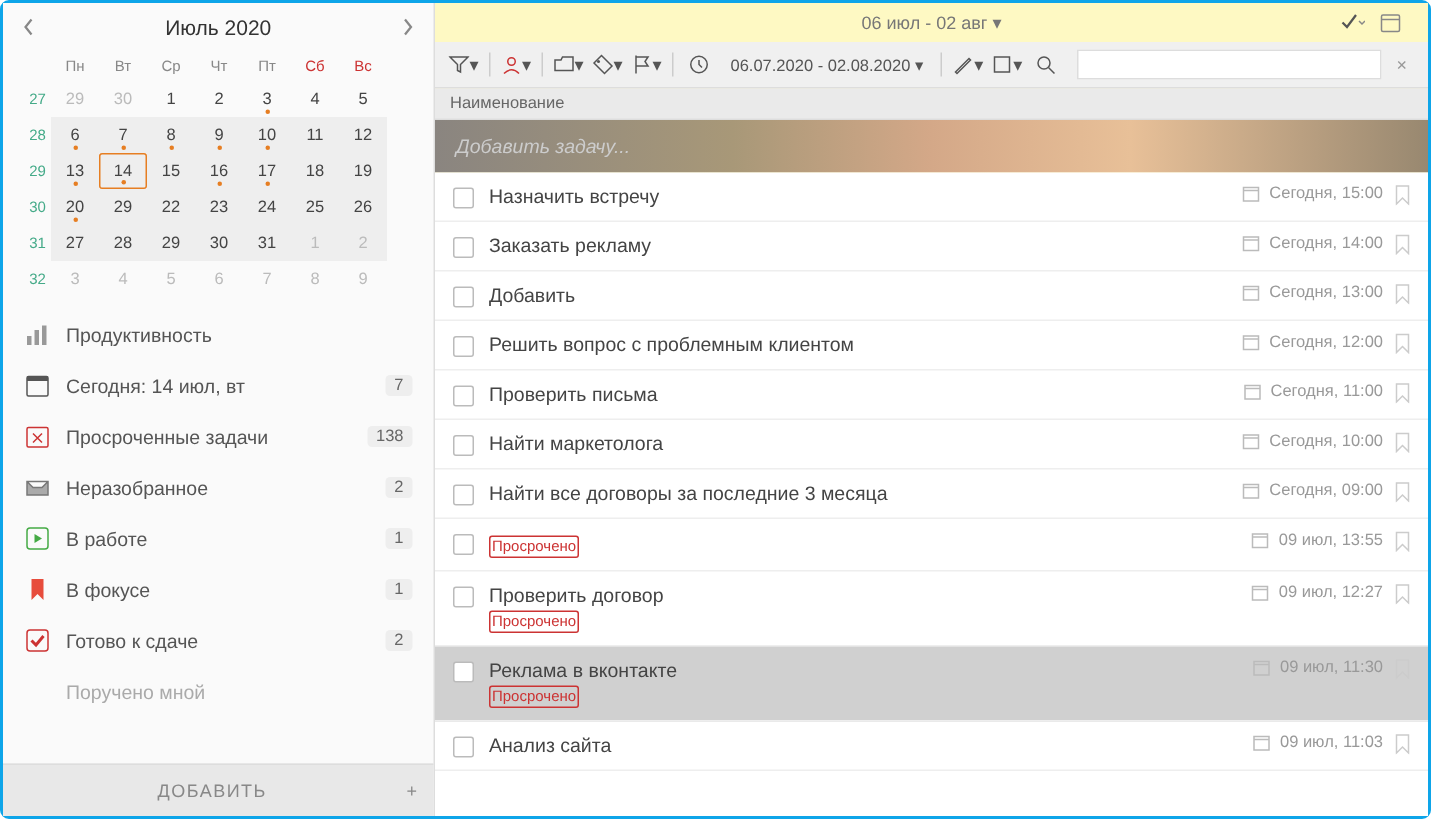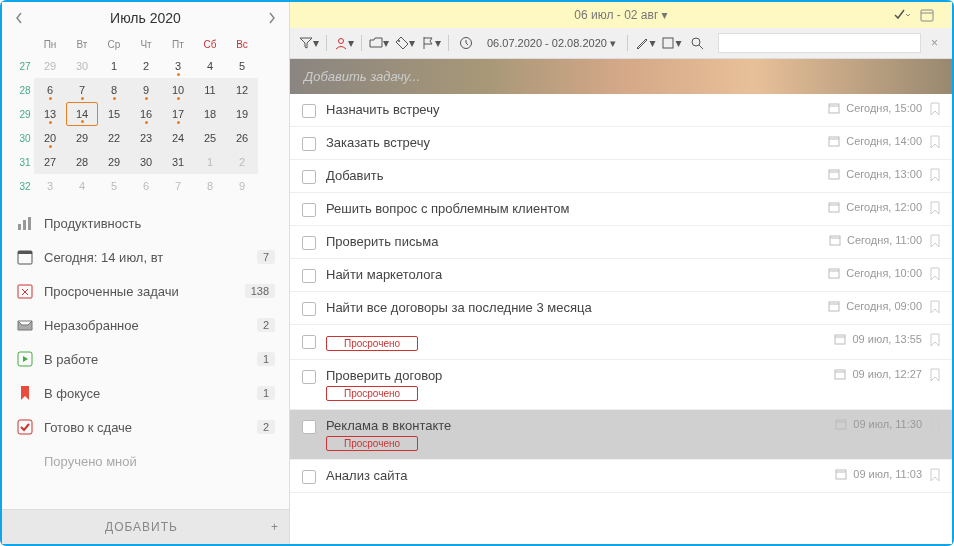--- a/index.html
+++ b/index.html
@@ -283,6 +283,7 @@
       <input class="tb-search" type="text" style="">
       <span class="tb-close">×</span>
     </div>
+    <div class="col-header">Наименование</div>
     <div class="add-task">Добавить задачу...</div>
     <div class="task-list" id="task-list">
         <div class="task">

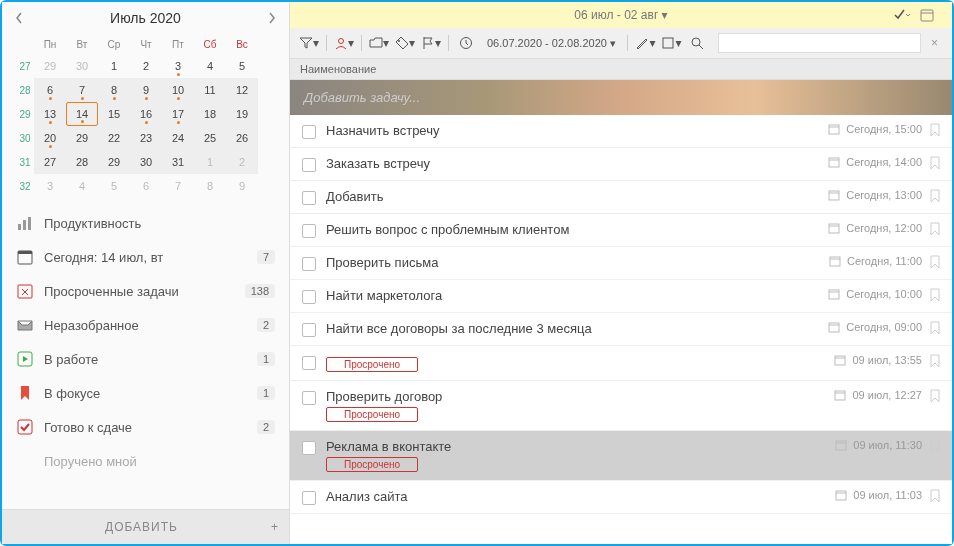--- a/index.html
+++ b/index.html
@@ -307,7 +307,7 @@
         <div class="task">
           <div class="chk"></div>
           <div class="body">
-            <div class="title">Заказать встречу</div>
+            <div class="title">Заказать рекламу</div>
           </div>
           <div class="meta">
             <svg class="cal-ic" width="12" height="12" viewBox="0 0 12 12">

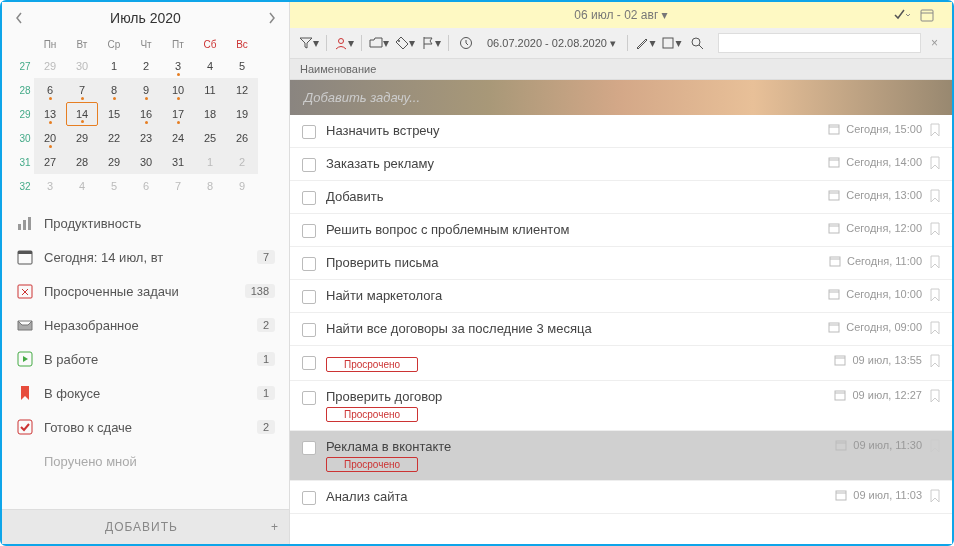--- a/index.html
+++ b/index.html
@@ -45,7 +45,7 @@
 .task .chk { width: 14px; height: 14px; border: 1px solid #bbb; border-radius: 2px; margin-right: 10px; margin-top: 2px; background: #fff; }
 .task .body { flex: 1; }
 .task .title { font-size: 13px; color: #444; }
-.task .overdue { display: inline-block; border: 1px solid #c33; color: #c33; font-size: 10px; padding: 1px 17px; border-radius: 2px; margin-top: 3px; }
+.task .overdue { display: inline-block; border: 1px solid #c33; color: #c33; font-size: 10px; padding: 1px 1px; border-radius: 2px; margin-top: 3px; }
 .task .meta { display: flex; align-items: center; gap: 6px; color: #999; font-size: 11px; }
 .task .meta .cal-ic { width: 12px; height: 12px; }
 .task .bm { width: 10px; height: 14px; margin-left: 8px; color: #ccc; }

